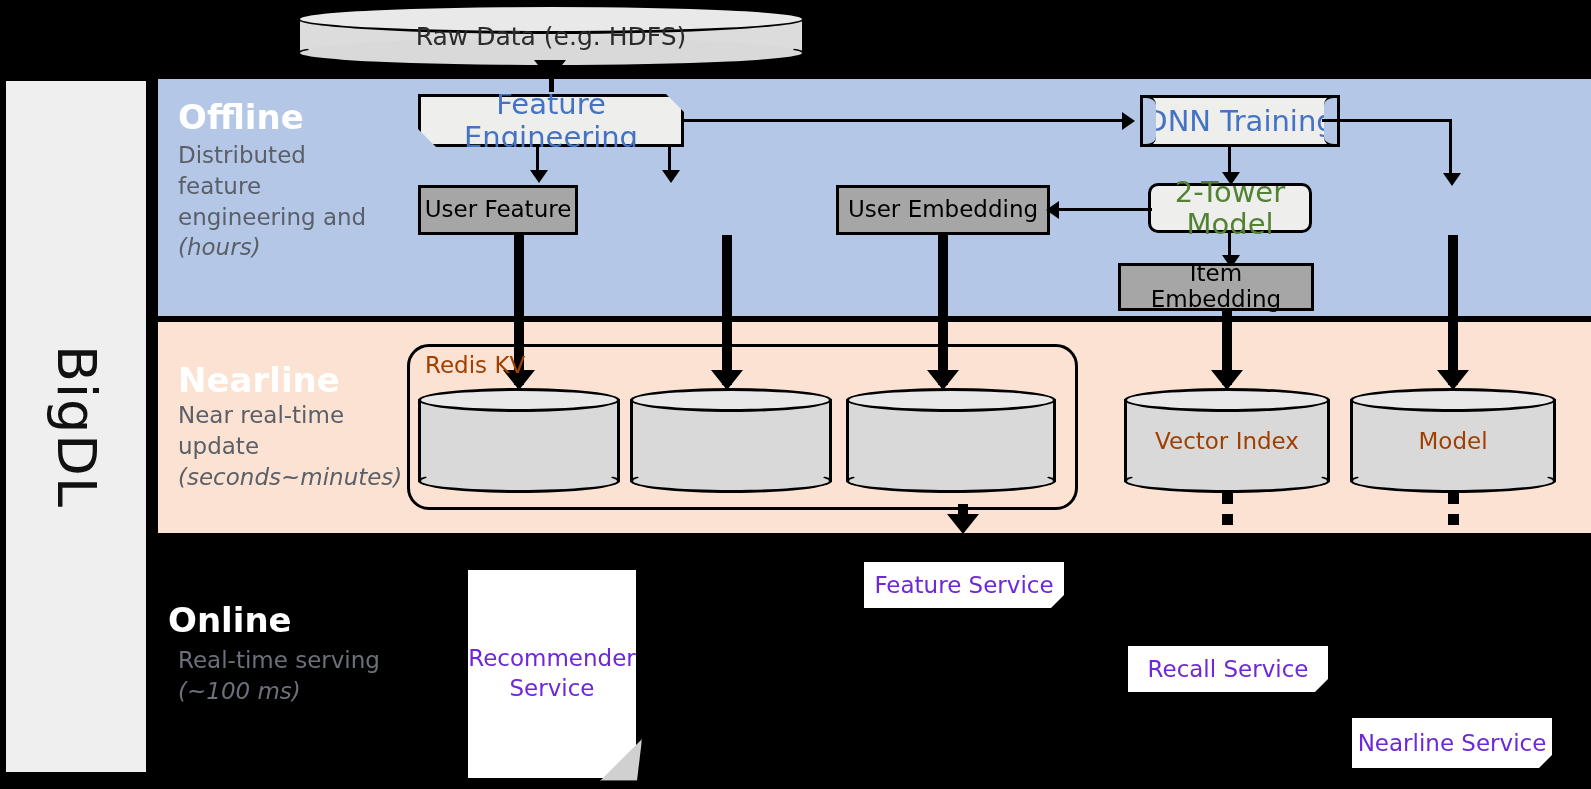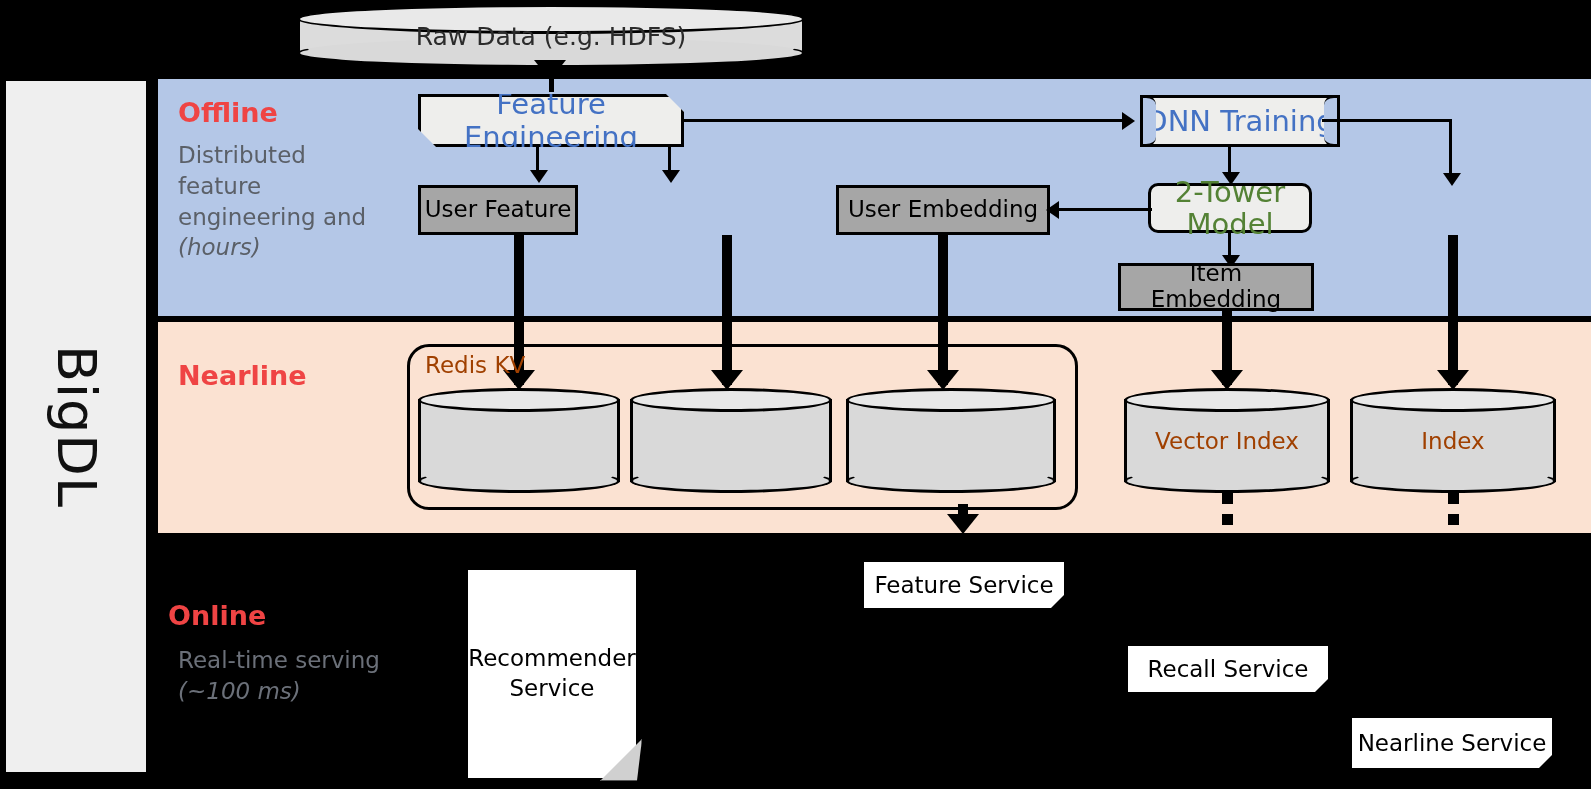--- a/index.html
+++ b/index.html
@@ -27,7 +27,7 @@
   }
 
   
-  .band-head{position:absolute;color:#ef4444;font-size:27px;font-weight:700;}
+  .band-head{position:absolute;color:#ffffff;font-size:34px;font-weight:700;}
   .band-desc{position:absolute;color:#5b6068;font-size:23px;line-height:1.34;width:215px;}
   .band-desc i{font-style:italic;}
   #offline-head{left:178px;top:97px;}

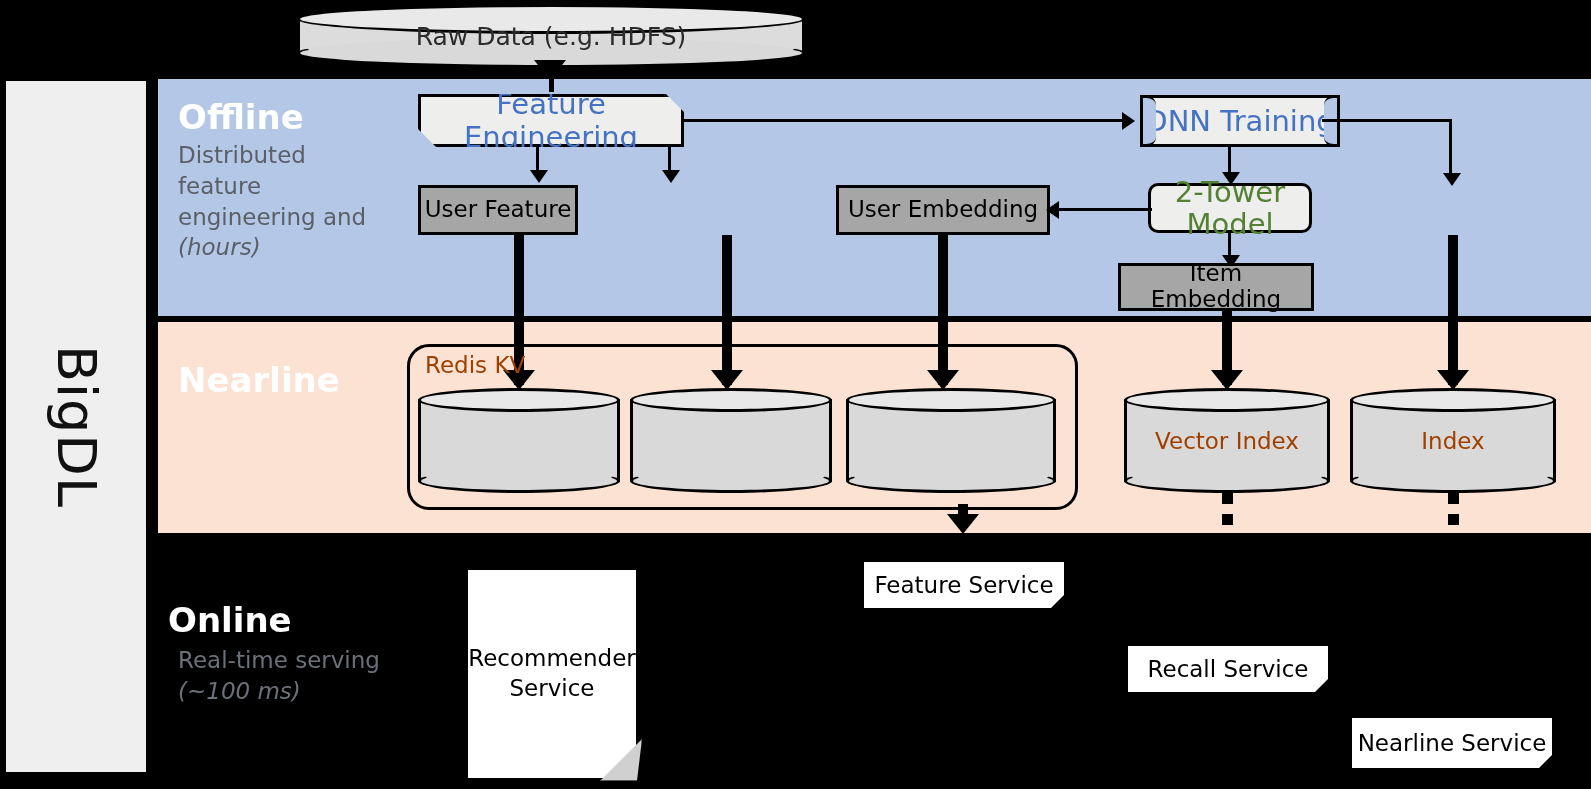--- a/index.html
+++ b/index.html
@@ -247,6 +247,7 @@
   <div class="ahead-big" style="left:1437px;top:370px;"></div>
 
   <div class="band-head" id="nearline-head">Nearline</div>
+  <div class="band-desc" id="nearline-desc"><span>Near real-time update </span><i>(seconds~minutes)</i></div>
 
   <div id="redis-kv"></div>
   <div id="redis-kv-label">Redis KV</div>

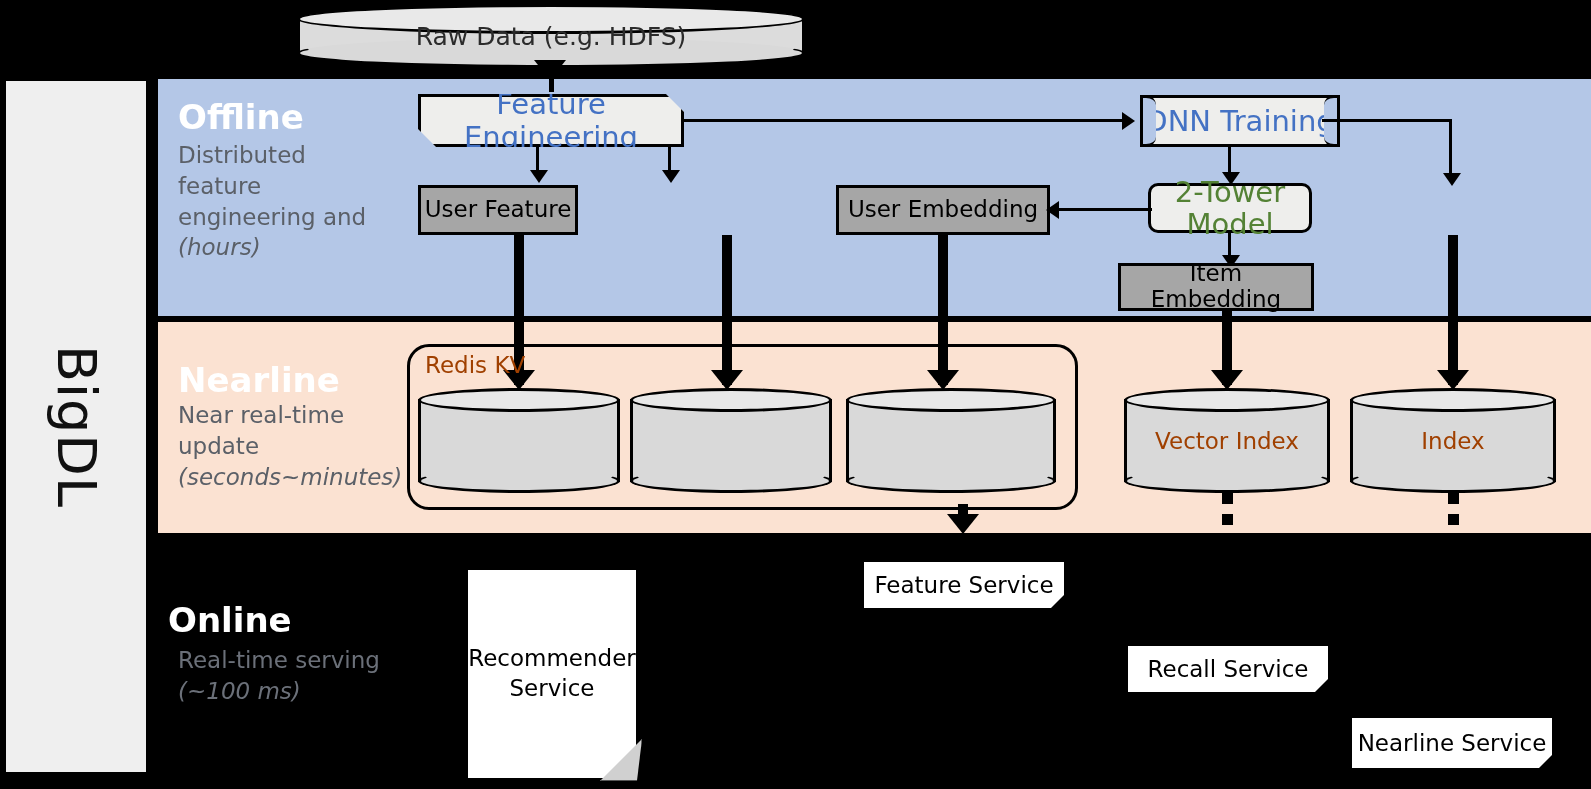--- a/index.html
+++ b/index.html
@@ -278,7 +278,7 @@
     <div class="body"></div>
     <div class="bot"></div>
     <div class="top"></div>
-    <div class="cap">Index</div>
+    <div class="cap">Model</div>
   </div>
 
   <div class="ln thick" style="left:958px;top:504px;height:14px;"></div>

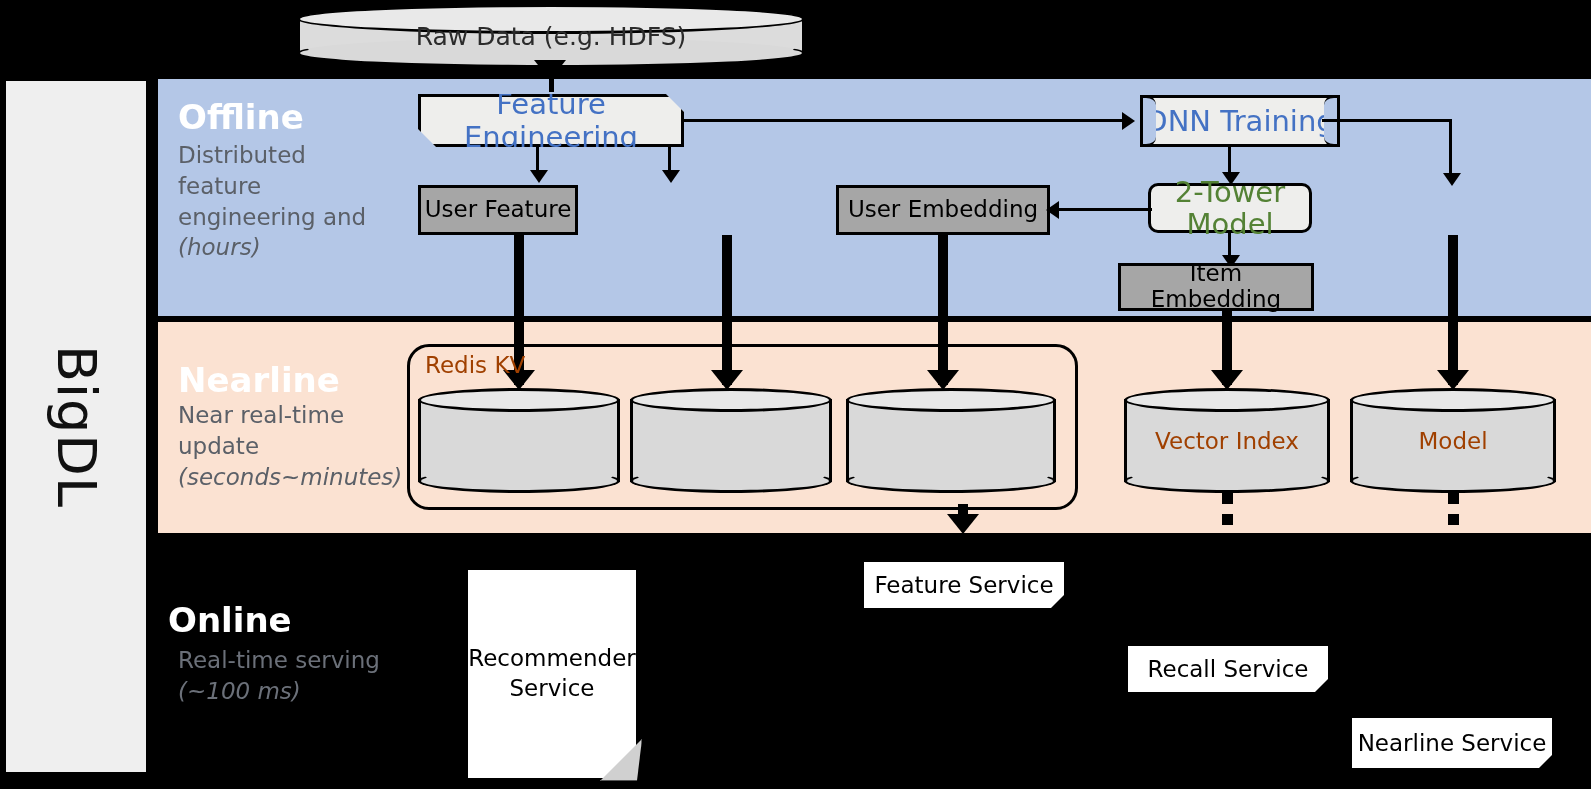--- a/index.html
+++ b/index.html
@@ -137,7 +137,7 @@
 
   
   .svc{
-    position:absolute;background:#fff;color:#000000;font-size:23px;
+    position:absolute;background:#fff;color:#6d28d9;font-size:23px;
     display:flex;align-items:center;justify-content:center;text-align:center;
     box-sizing:border-box;
   }

